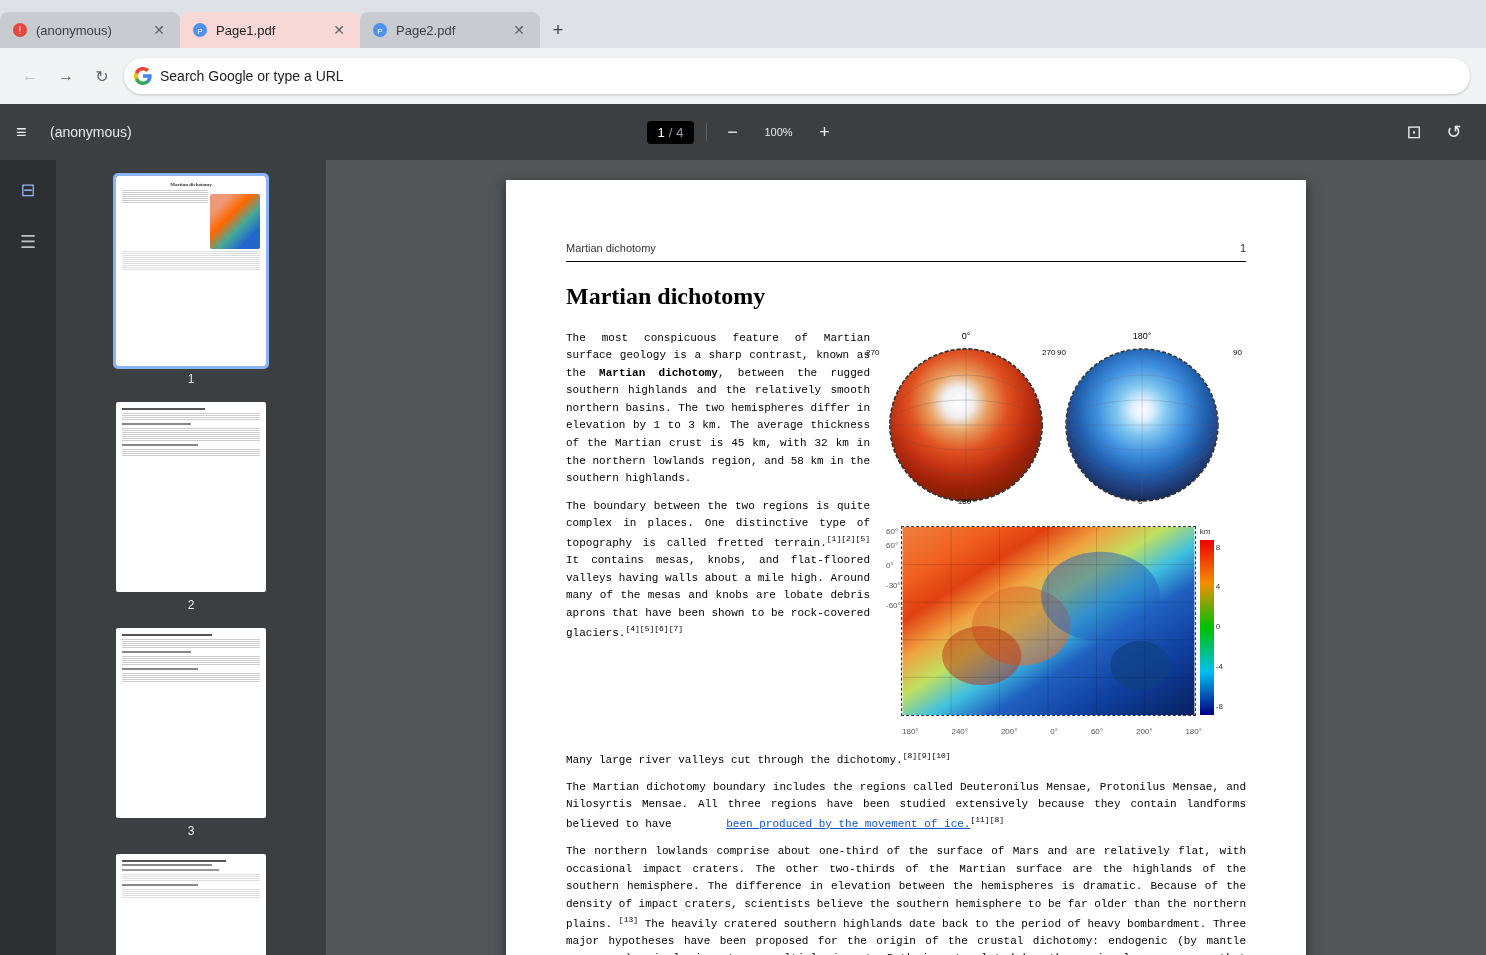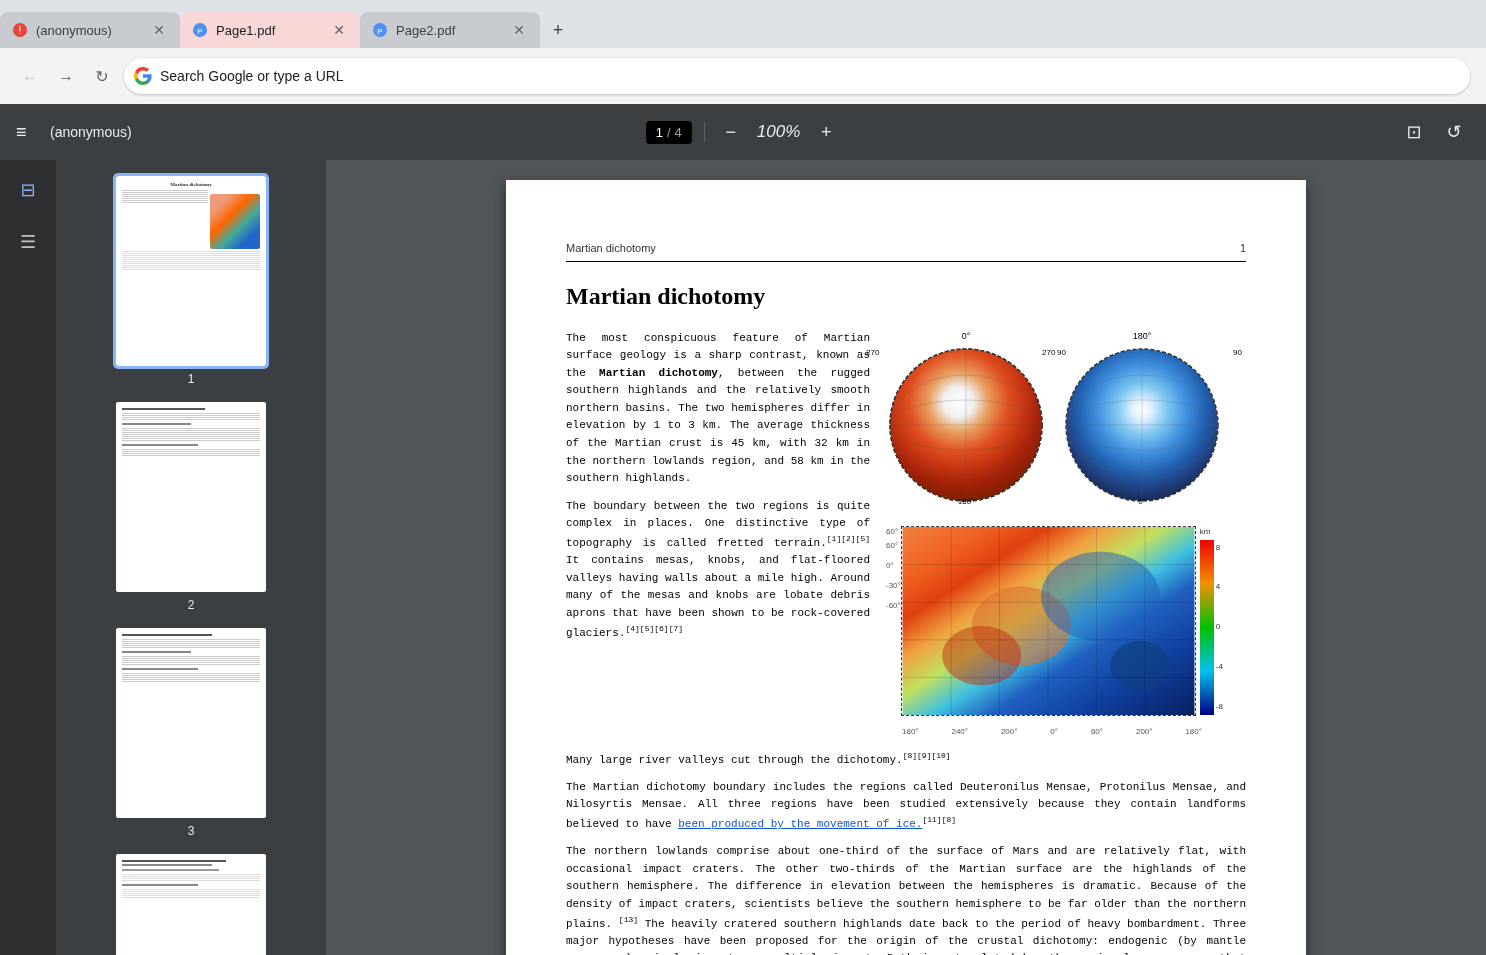--- a/index.html
+++ b/index.html
@@ -110,7 +110,7 @@
       cursor: pointer; color: #e8eaed; font-size: 18px;
     }
     .zoom-level {
-      font-size: 17px; color: #e8eaed; min-width: 40px; text-align: center; font-style: italic;
+      font-size: 11px; color: #e8eaed; min-width: 40px; text-align: center;
     }
     .toolbar-icons { position: absolute; right: 16px; display: flex; gap: 8px; }
     .toolbar-icon-btn {

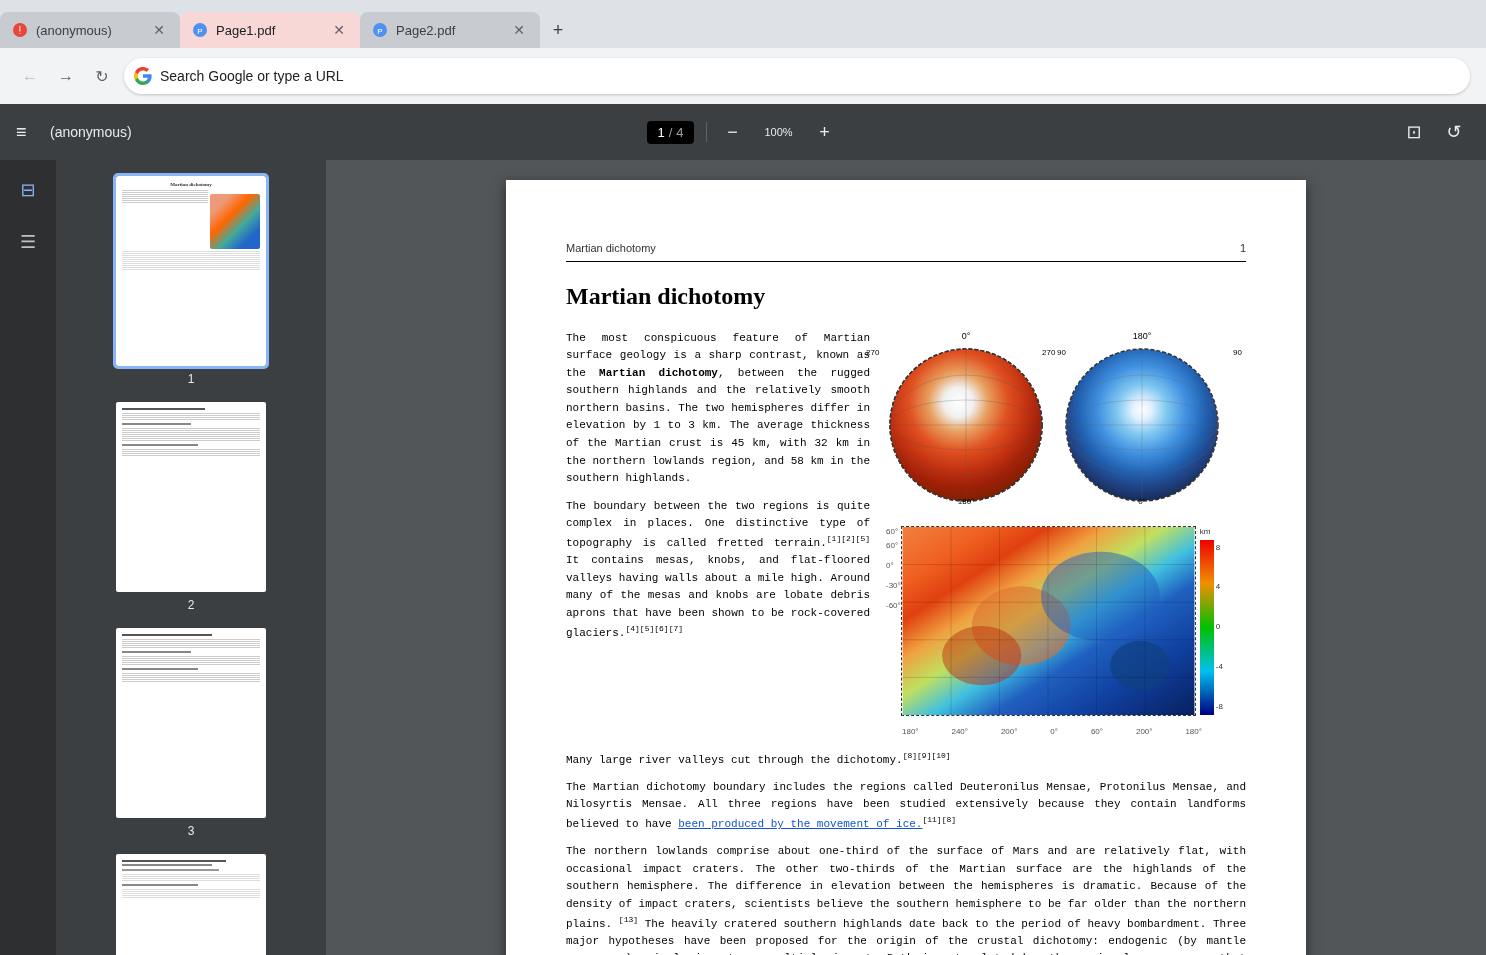--- a/index.html
+++ b/index.html
@@ -206,7 +206,7 @@
 
     .pdf-para { text-align: justify; font-size: 11px; line-height: 1.6; margin-bottom: 10px; font-family: Liberation Mono, monospace; }
     .bold { font-weight: bold; }
-    .link { color: #1155cc; text-decoration: underline; }
+    .link { color: #1155cc; text-decoration: underline; margin-left: 48px; }
 
     
     .pdf-sidebar::-webkit-scrollbar { width: 6px; }

